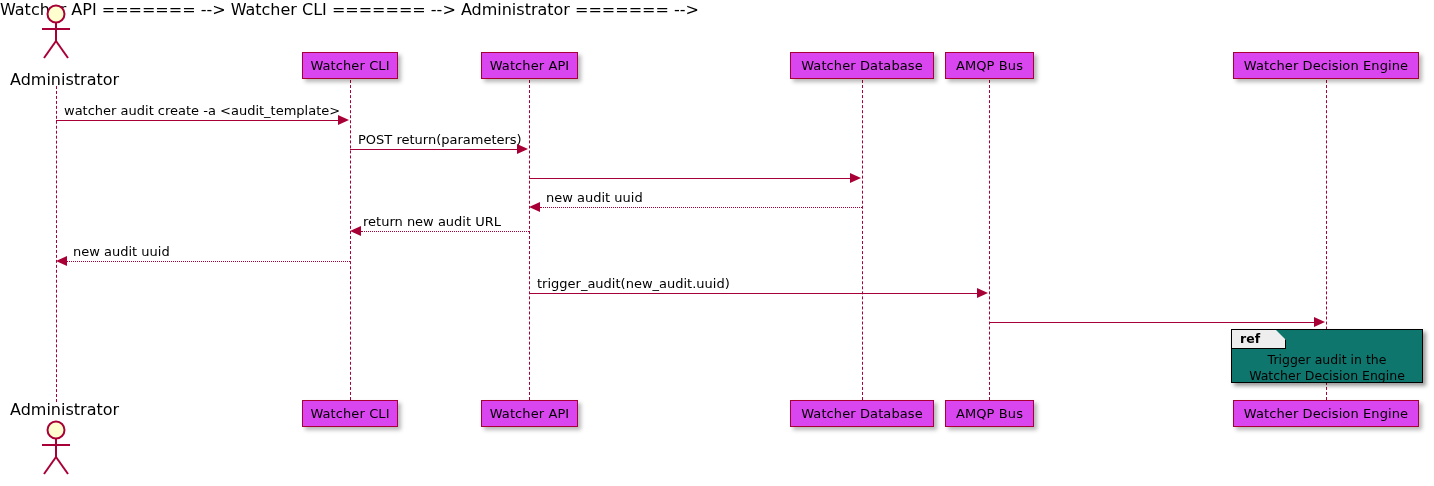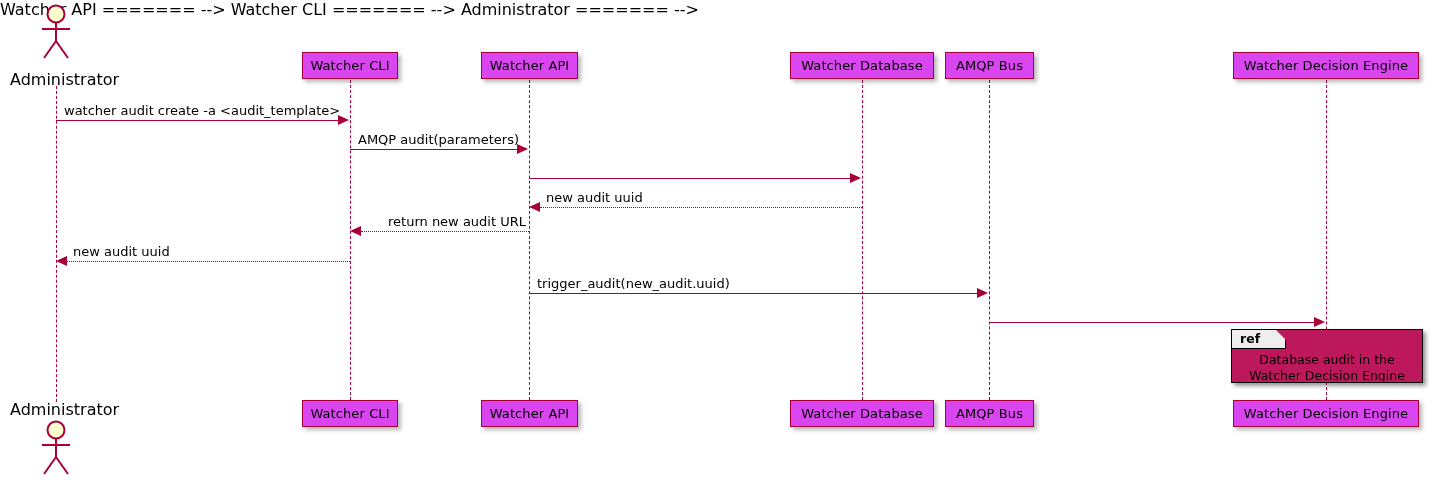--- a/index.html
+++ b/index.html
@@ -170,7 +170,7 @@
   <div class="arrowhead right" style="left:338px; top:115px;"></div>
 
   
-  <div class="msg-label" style="left:358px; top:133px;">AMQP audit(parameters)</div>
+  <div class="msg-label" style="left:358px; top:133px;">POST return(parameters)</div>
   <div class="msg-line" style="left:350px; top:149px; width:168px;"></div>
   <div class="arrowhead right" style="left:517px; top:144px;"></div>
 

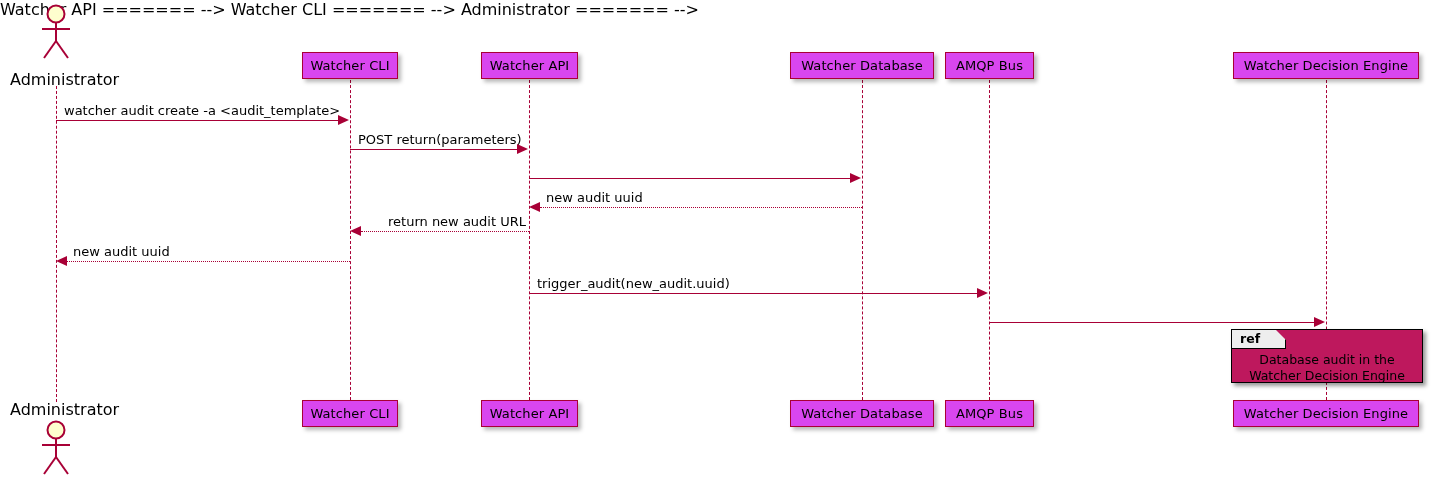--- a/index.html
+++ b/index.html
@@ -184,7 +184,7 @@
   <div class="arrowhead left" style="left:529px; top:202px;"></div>
 
    Watcher CLI ======= --&gt;
-  <div class="msg-label" style="left:388px; top:215px;">return new audit URL</div>
+  <div class="msg-label" style="left:363px; top:215px;">return new audit URL</div>
   <div class="msg-line dotted" style="left:361px; top:231px; width:168px;"></div>
   <div class="arrowhead left" style="left:350px; top:226px;"></div>
 

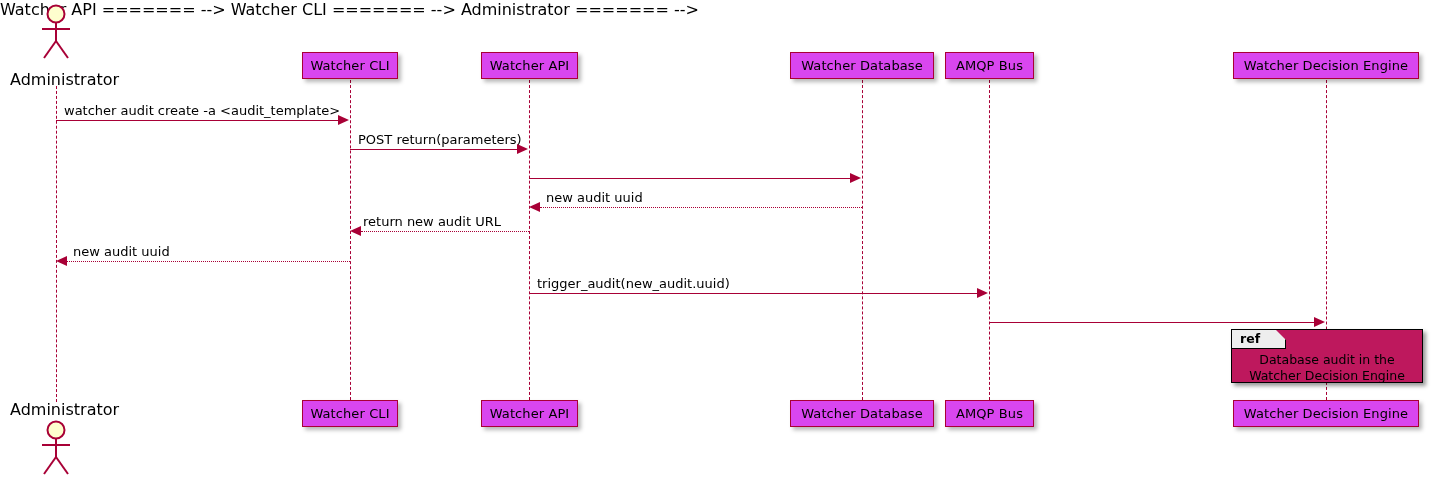--- a/index.html
+++ b/index.html
@@ -85,7 +85,7 @@
   .ref-box {
     position: absolute;
     box-sizing: border-box;
-    background: #be185d;
+    background: #0f766e;
     border: 1.6px solid #000000;
     box-shadow: 3px 3px 4px rgba(0,0,0,0.40);
   }

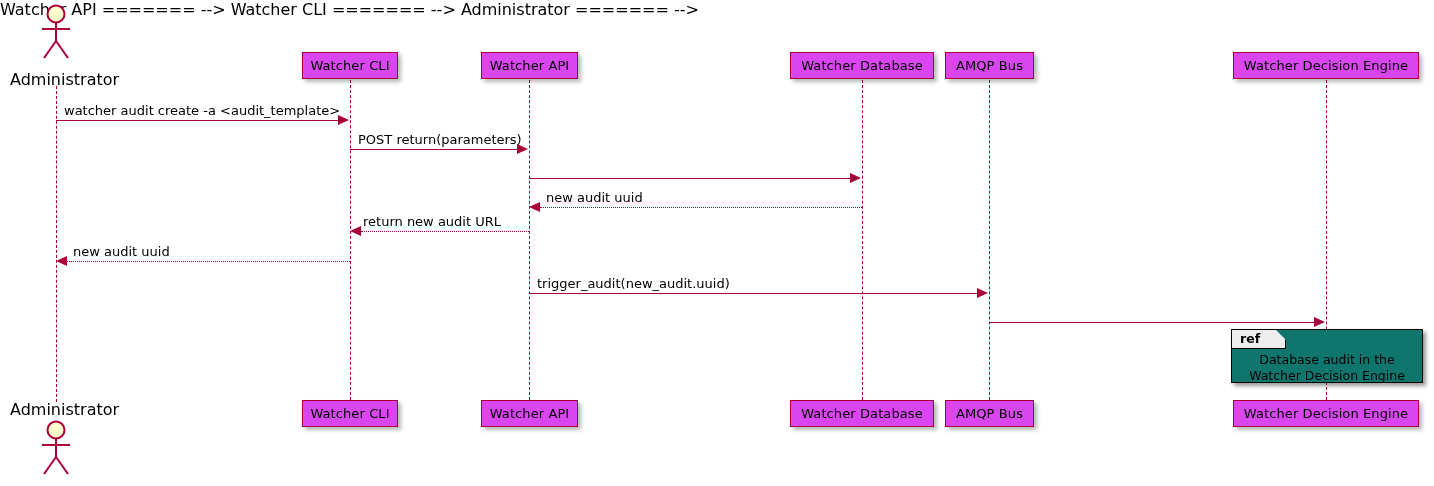--- a/index.html
+++ b/index.html
@@ -207,7 +207,7 @@
     <div class="ref-tab" style="width:54px; clip-path: polygon(0 0, 44px 0, 54px 10px, 54px 19px, 0 19px);"></div>
     <div class="ref-tab-label">ref</div>
     <div class="ref-body">
-      <div>Database audit in the</div>
+      <div>Trigger audit in the</div>
       <div>Watcher Decision Engine</div>
     </div>
   </div>

